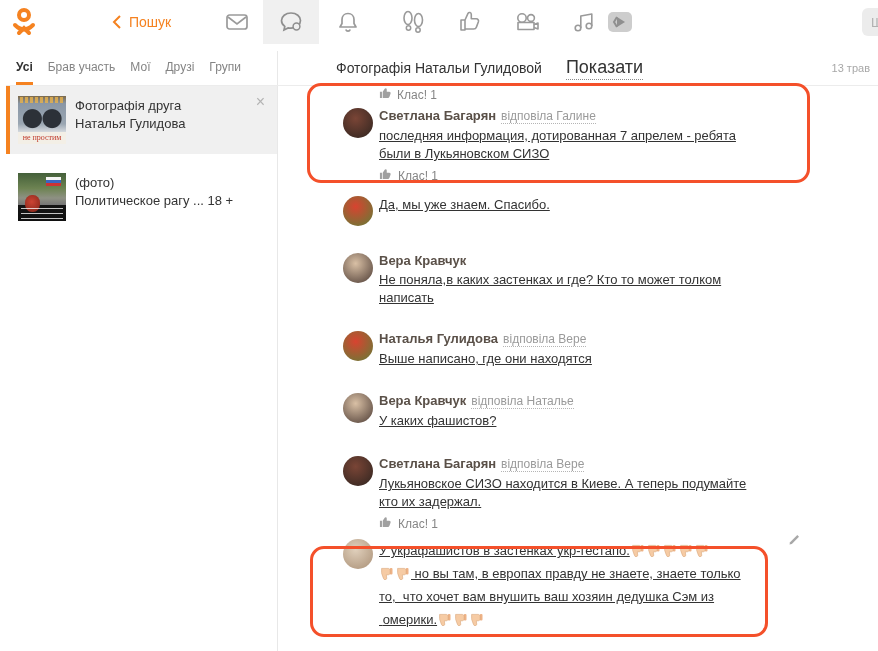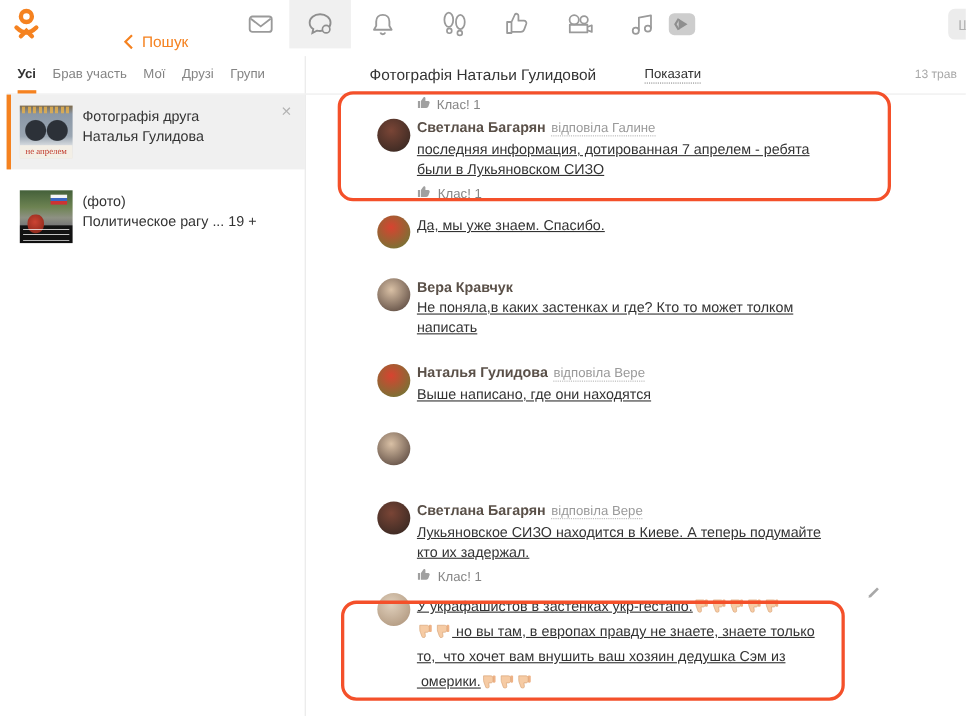--- a/index.html
+++ b/index.html
@@ -11,7 +11,7 @@
   
   .toolbar{position:absolute;top:0;left:0;width:878px;height:44px;background:#fff;z-index:30;}
   .ok-logo{position:absolute;left:8px;top:6px;width:32px;height:32px;cursor:pointer;}
-  .back{position:absolute;left:112px;top:16px;height:44px;display:flex;align-items:center;gap:8px;color:#f58220;font-size:14px;cursor:pointer;}
+  .back{position:absolute;left:112px;top:0;height:44px;display:flex;align-items:center;gap:8px;color:#f58220;font-size:14px;cursor:pointer;}
   .tb-icon{position:absolute;top:0;width:56px;height:44px;display:flex;align-items:center;justify-content:center;}
   .tb-icon.active{background:#f0f0f0;}
   .tb-right-btn{position:absolute;left:862px;top:8px;width:30px;height:28px;background:#ececec;border-radius:6px;

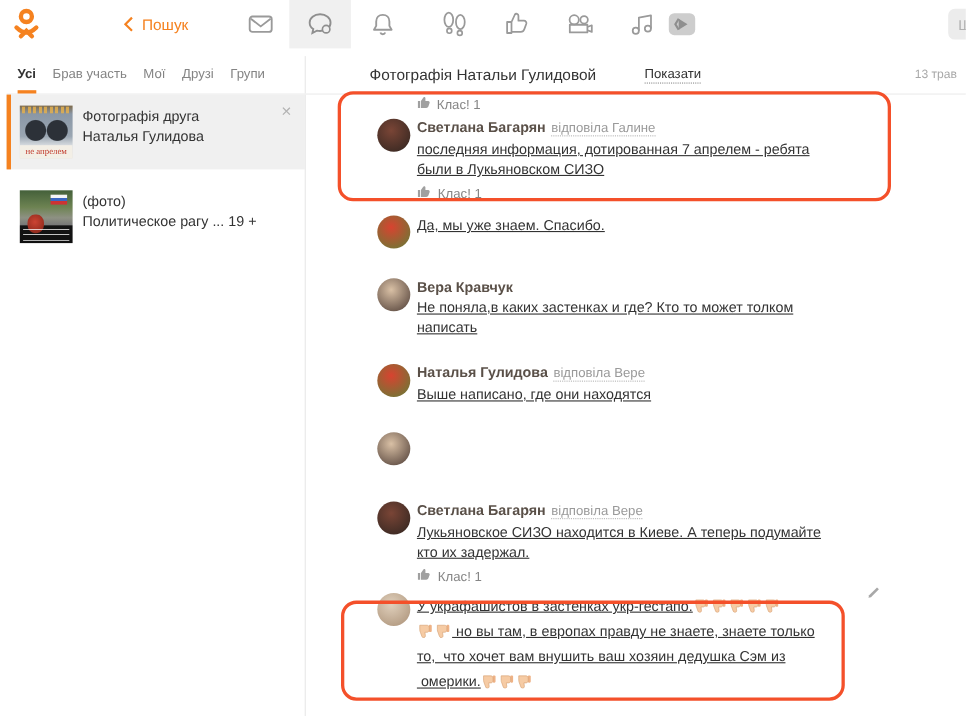--- a/index.html
+++ b/index.html
@@ -28,7 +28,7 @@
   .tab.active{color:#333;font-weight:bold;border-bottom-color:#f58220;}
   .main-header{flex:1;border-left:1px solid #e8e8e8;display:flex;align-items:center;padding-left:58px;position:relative;}
   .mh-title{font-size:14px;color:#333;}
-  .mh-toggle{font-size:12px;color:#333;margin-left:44px;border-bottom:1px dotted #8a8a8a;padding-bottom:1px;cursor:pointer;}
+  .mh-toggle{font-size:18px;color:#333;margin-left:24px;border-bottom:1px dotted #8a8a8a;padding-bottom:1px;cursor:pointer;}
   .mh-time{position:absolute;right:16px;font-size:11px;color:#a8a8a8;}
   .panel-body{display:flex;height:565px;}
   

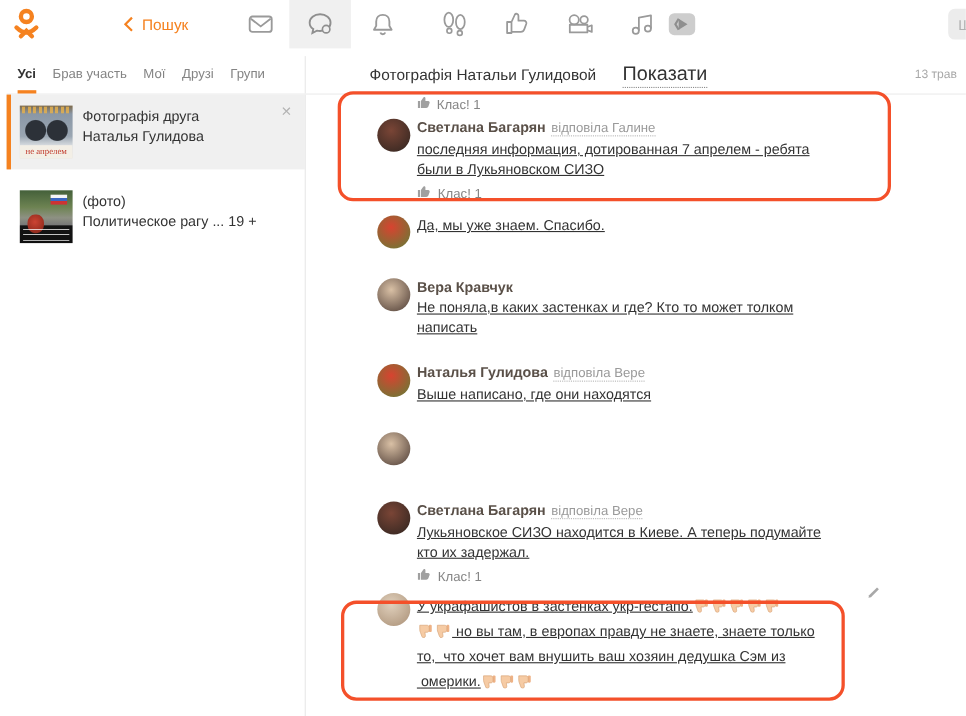--- a/index.html
+++ b/index.html
@@ -176,7 +176,7 @@
         <div class="thumb thumb1">
           <div class="cap-top"></div>
           <div class="heads"></div>
-          <div class="cap">не апрелем</div>
+          <div class="cap">не простим</div>
         </div>
         <div class="side-texts">
           <div>Фотографія друга</div>

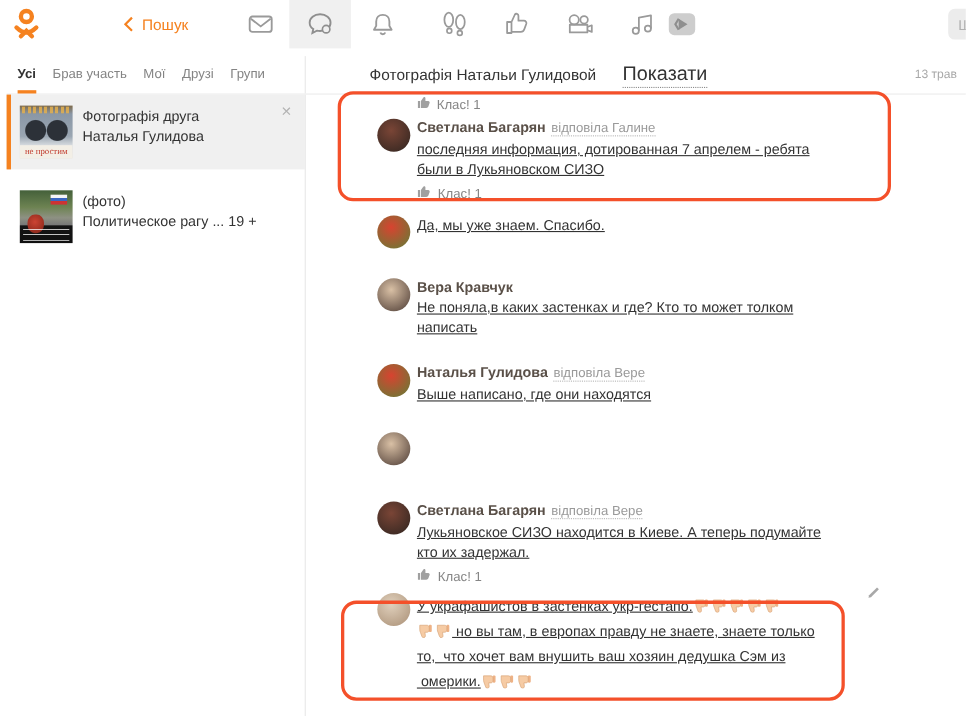--- a/index.html
+++ b/index.html
@@ -192,7 +192,7 @@
         </div>
         <div class="side-texts">
           <div>(фото)</div>
-          <div>Политическое рагу ... 19 +</div>
+          <div>Политическое рагу ... 18 +</div>
         </div>
       </div>
     </div>

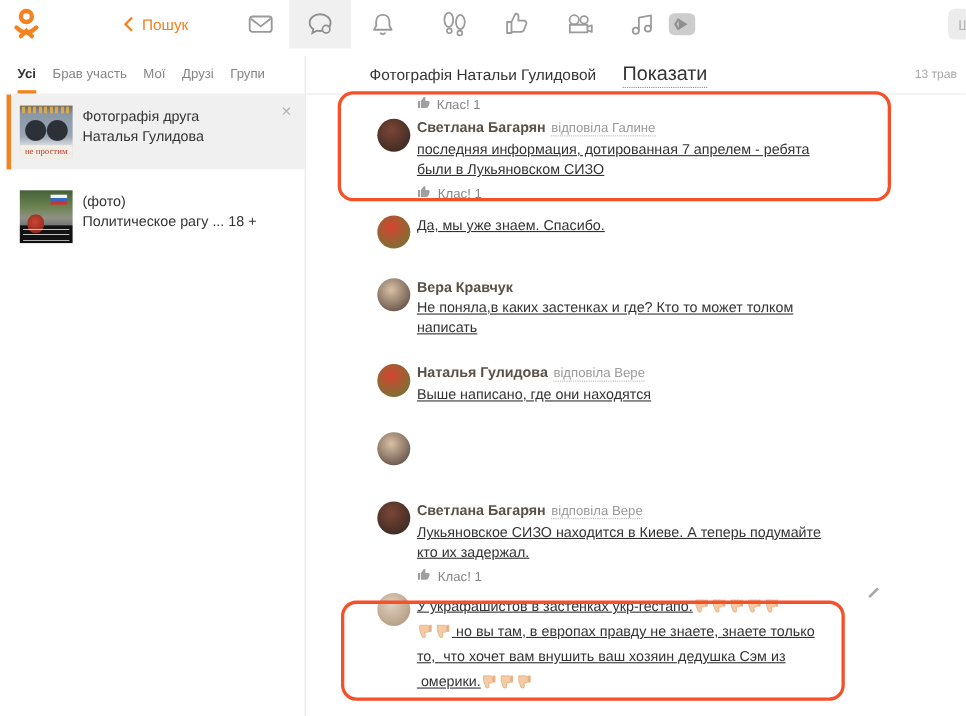--- a/index.html
+++ b/index.html
@@ -249,6 +249,10 @@
           </div>
           <div class="comment-row" style="top: 307px;">
             <div class="avatar" style="background: radial-gradient(circle at 42% 35%, rgb(217, 192, 165), rgb(75, 58, 51));"></div>
+            <div class="c-content">
+              <div class="c-head"><span class="c-name">Вера Кравчук</span><span class="c-reply">відповіла Наталье</span></div>
+              <div class="c-body">У каких фашистов?</div>
+            </div>
           </div>
           <div class="comment-row" style="top: 370px;">
             <div class="avatar" style="background: radial-gradient(circle at 42% 35%, rgb(122, 69, 54), rgb(46, 36, 31));"></div>

